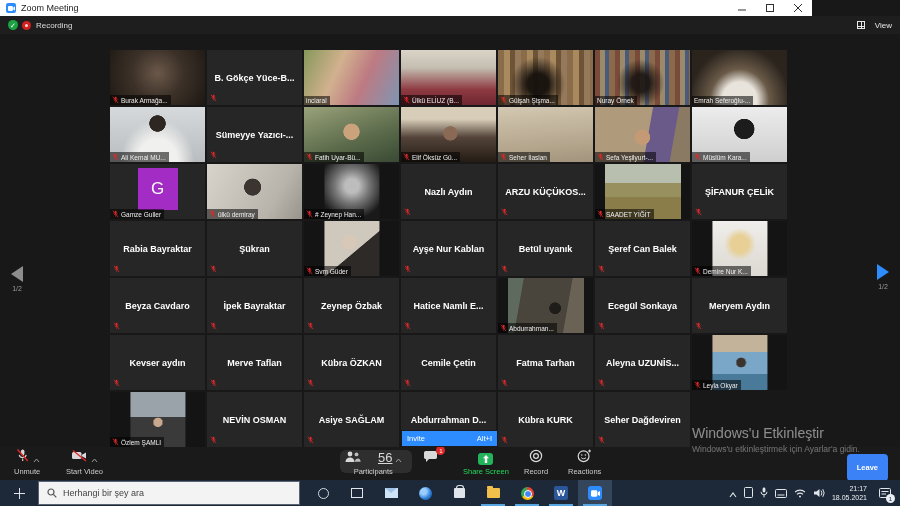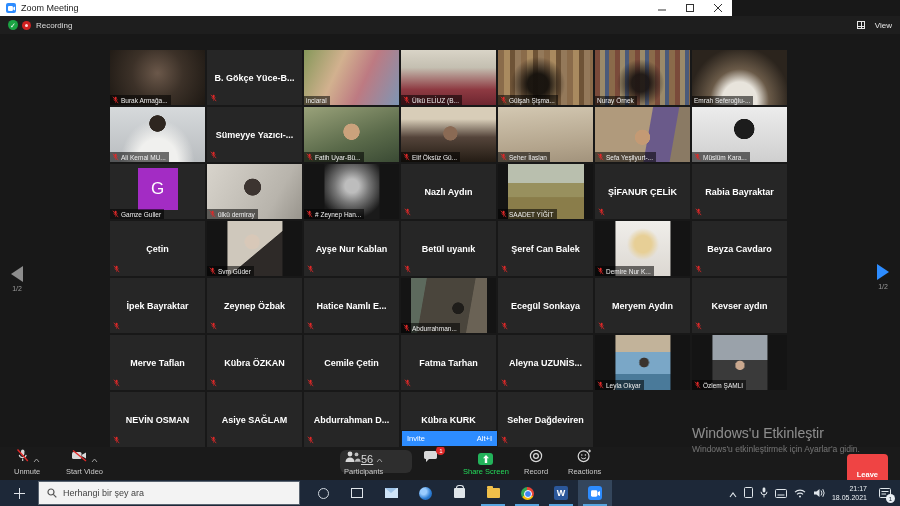--- a/index.html
+++ b/index.html
@@ -7,7 +7,7 @@
   *{box-sizing:border-box;}
 
   
-  .titlebar{position:absolute;left:0;top:0;width:732px;height:16px;background:#ffffff;
+  .titlebar{position:absolute;left:0;top:0;width:812px;height:16px;background:#ffffff;
     display:flex;align-items:center;z-index:40;}
   .titlebar .zicon{width:10px;height:10px;background:#2d8cff;border-radius:2px;margin:0 5px 0 6px;
     display:flex;align-items:center;justify-content:center;}

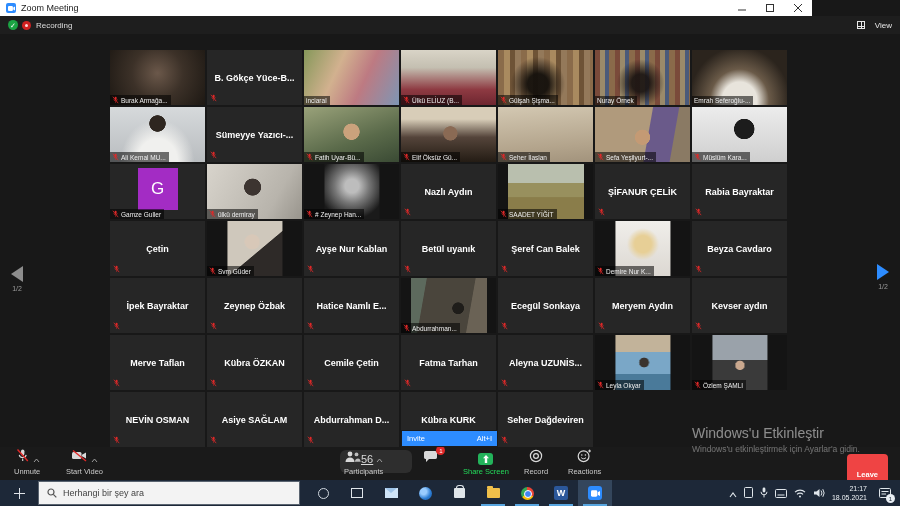--- a/index.html
+++ b/index.html
@@ -399,6 +399,15 @@
             <line x1="1.2" y1="0.8" x2="8.8" y2="10" stroke="#e02828" stroke-width="1.1"></line>
           </svg></span>
       </div>
+      <div class="tile">
+        <div class="cname">ARZU KÜÇÜKOS...</div>
+        <span class="miconly micico"><svg width="7" height="8" viewBox="0 0 10 11">
+            <rect x="3.8" y="0.8" width="2.8" height="4.8" rx="1.4" fill="#e02828"></rect>
+            <path d="M2.4 4.8a2.9 2.9 0 0 0 5.4 0" stroke="#e02828" fill="none" stroke-width="1"></path>
+            <line x1="5.2" y1="7.4" x2="5.2" y2="9.4" stroke="#e02828" stroke-width="1"></line>
+            <line x1="1.2" y1="0.8" x2="8.8" y2="10" stroke="#e02828" stroke-width="1.1"></line>
+          </svg></span>
+      </div>
       <div class="tile" style="background: rgb(20, 20, 20);">
         <div class="photoin p-saadet wide"></div>
         <div class="chip">

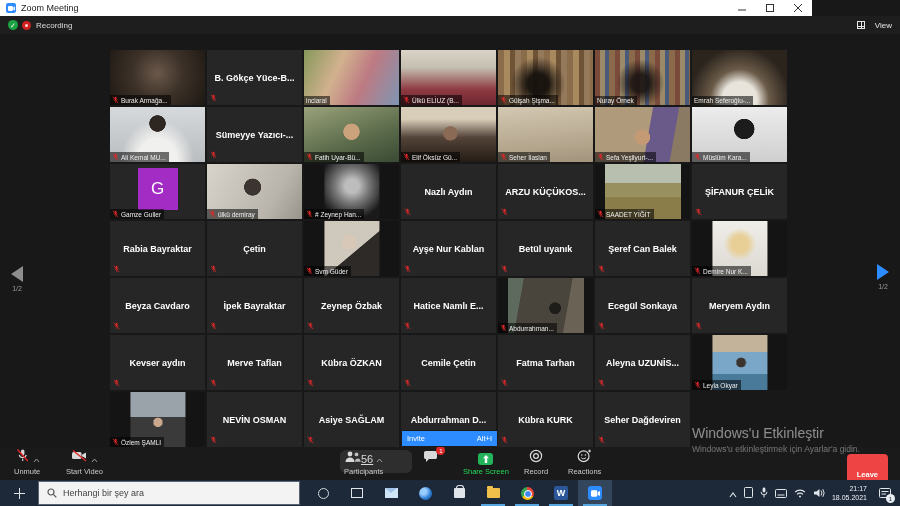--- a/index.html
+++ b/index.html
@@ -439,7 +439,7 @@
           </svg></span>
       </div>
       <div class="tile">
-        <div class="cname">Çetin</div>
+        <div class="cname">Şükran</div>
         <span class="miconly micico"><svg width="7" height="8" viewBox="0 0 10 11">
             <rect x="3.8" y="0.8" width="2.8" height="4.8" rx="1.4" fill="#e02828"></rect>
             <path d="M2.4 4.8a2.9 2.9 0 0 0 5.4 0" stroke="#e02828" fill="none" stroke-width="1"></path>

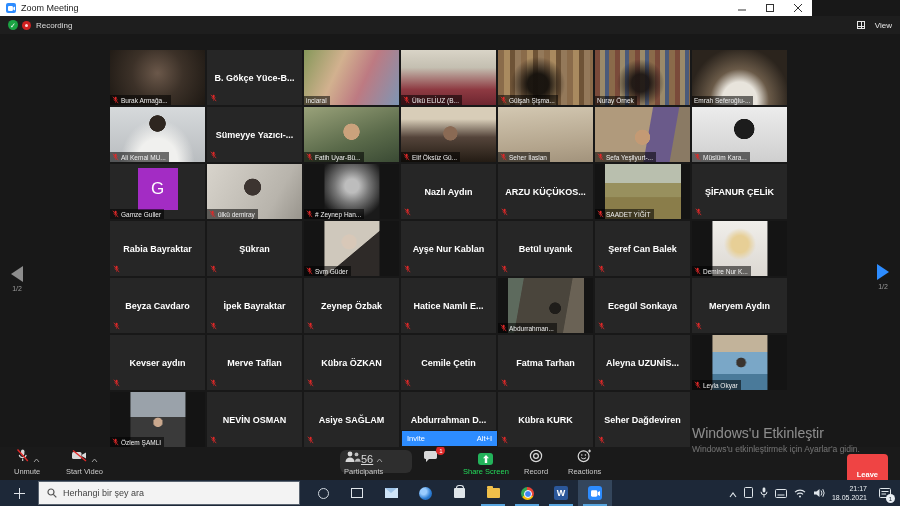--- a/index.html
+++ b/index.html
@@ -116,7 +116,7 @@
   .sharelabel{color:#23d959;}
   .leavebtn{position:absolute;right:12px;top:7px;background:#ef4444;color:#fff;font-size:7.5px;
     padding:16px 10px;border-radius:4px;font-weight:bold;margin-left:48px;}
-  .cnt{font-size:11px;color:#d9d9d9;margin-left:0;text-decoration:underline;}
+  .cnt{font-size:13px;color:#d9d9d9;margin-left:17px;text-decoration:underline;}
 
   
   .watermark{position:absolute;left:692px;top:425px;z-index:60;pointer-events:none;}

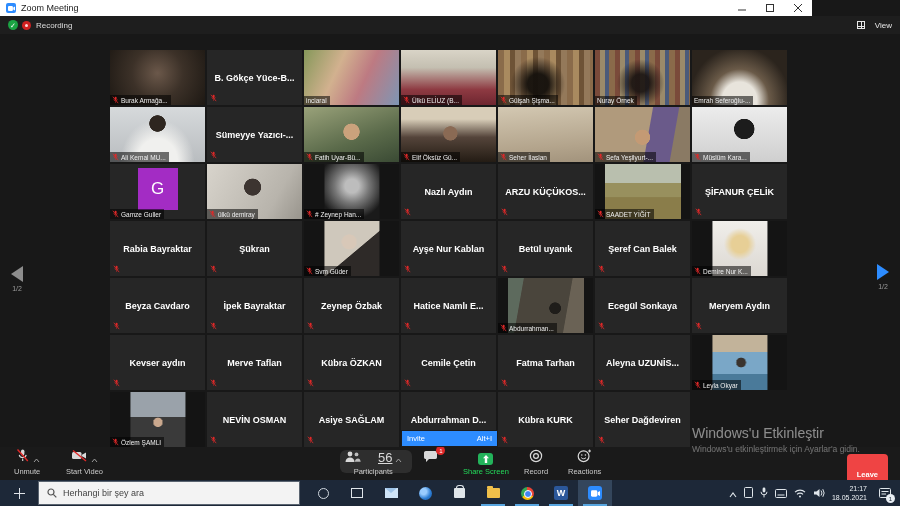--- a/index.html
+++ b/index.html
@@ -114,8 +114,8 @@
   .sharebox{width:15px;height:12px;background:#23b35b;border-radius:3px;display:flex;
     align-items:center;justify-content:center;color:#083;}
   .sharelabel{color:#23d959;}
-  .leavebtn{position:absolute;right:12px;top:7px;background:#ef4444;color:#fff;font-size:7.5px;
-    padding:16px 10px;border-radius:4px;font-weight:bold;margin-left:48px;}
+  .leavebtn{position:absolute;right:12px;top:7px;background:#3b82f6;color:#fff;font-size:7.5px;
+    padding:9px 10px;border-radius:4px;font-weight:bold;margin-left:48px;}
   .cnt{font-size:13px;color:#d9d9d9;margin-left:17px;text-decoration:underline;}
 
   

